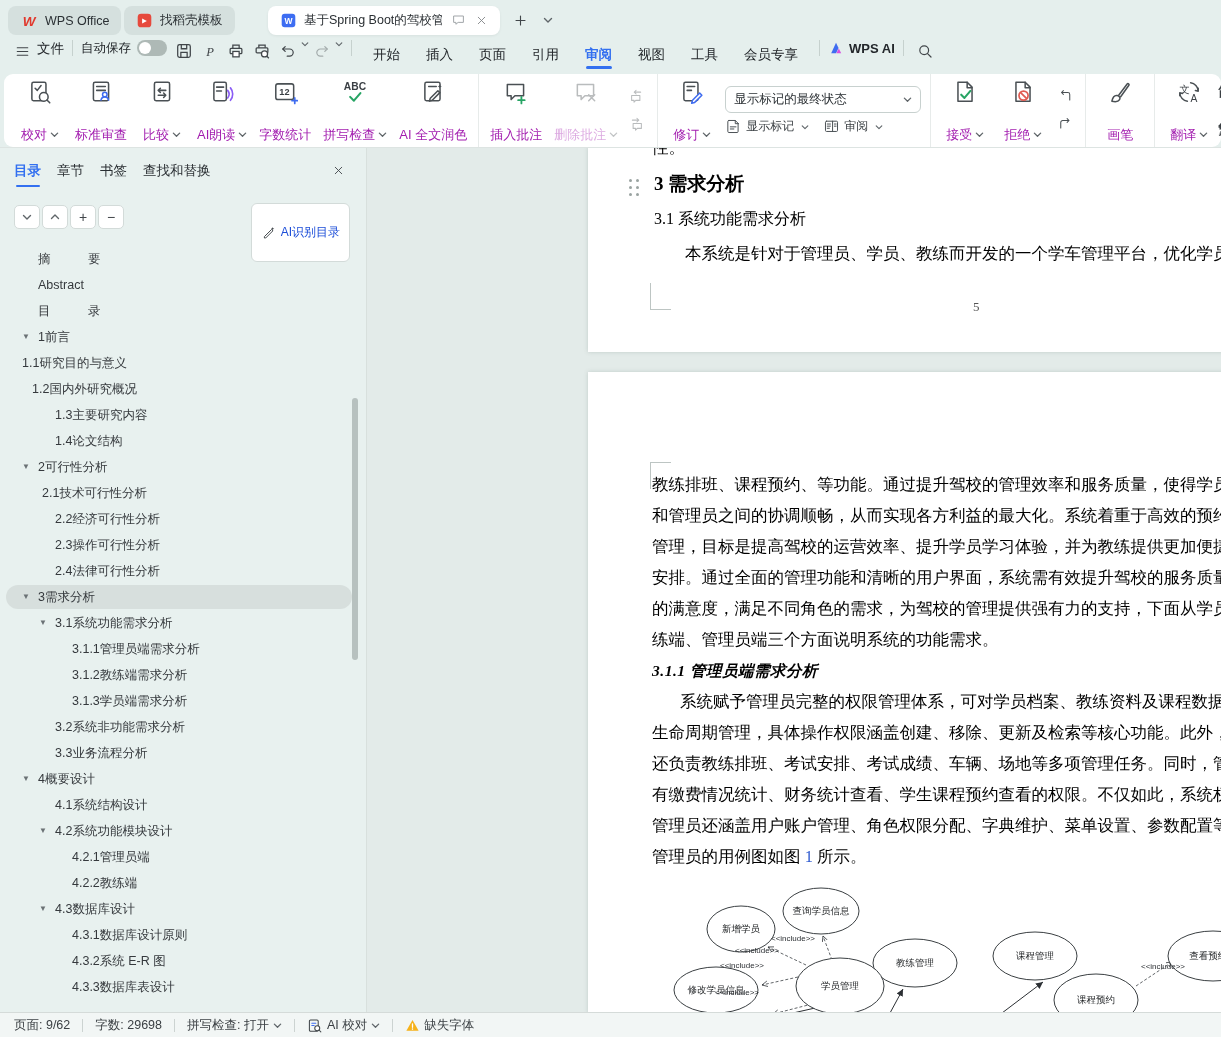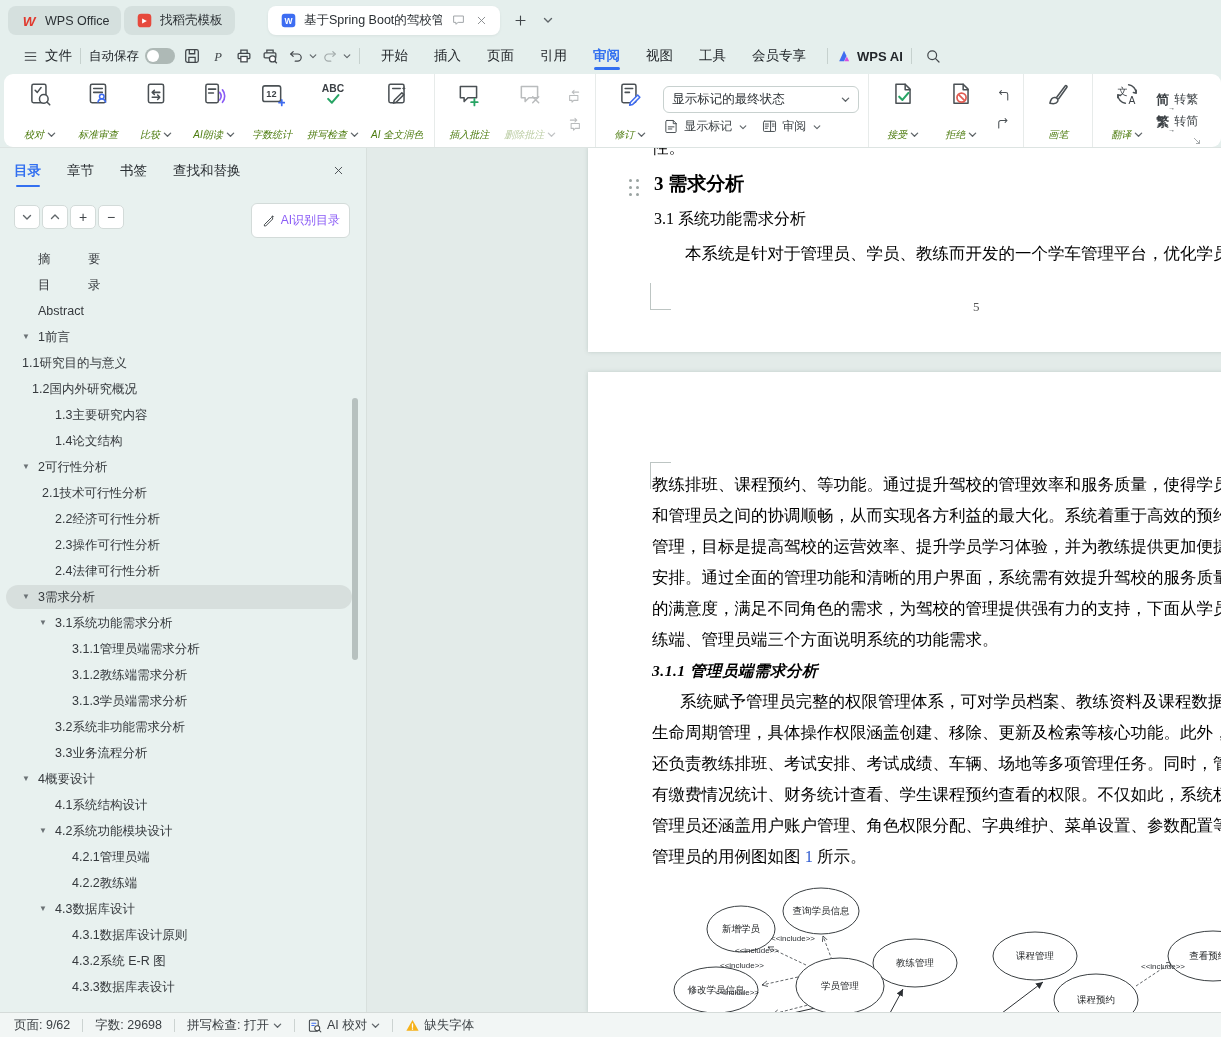--- a/index.html
+++ b/index.html
@@ -17,7 +17,7 @@
   .ttab .tclose{margin-left:2px;opacity:.65;}
   .tbtn{position:absolute;top:8px;width:24px;height:24px;display:flex;align-items:center;justify-content:center;border-radius:5px;}
   
-  #menubar{left:0;top:40px;width:1135px;height:32px;display:flex;align-items:center;font-size:13.5px;margin-left:8px;}
+  #menubar{left:0;top:40px;width:1135px;height:32px;display:flex;align-items:flex-start;font-size:13.5px;}
   .mb-sep{width:1px;height:16px;background:#c6d1ce;margin:0 8px;}
   .mb-icon{width:24px;height:22px;display:flex;align-items:center;justify-content:center;border-radius:4px;margin:0 1px;}
   .mb-icon.dim{opacity:.4;}

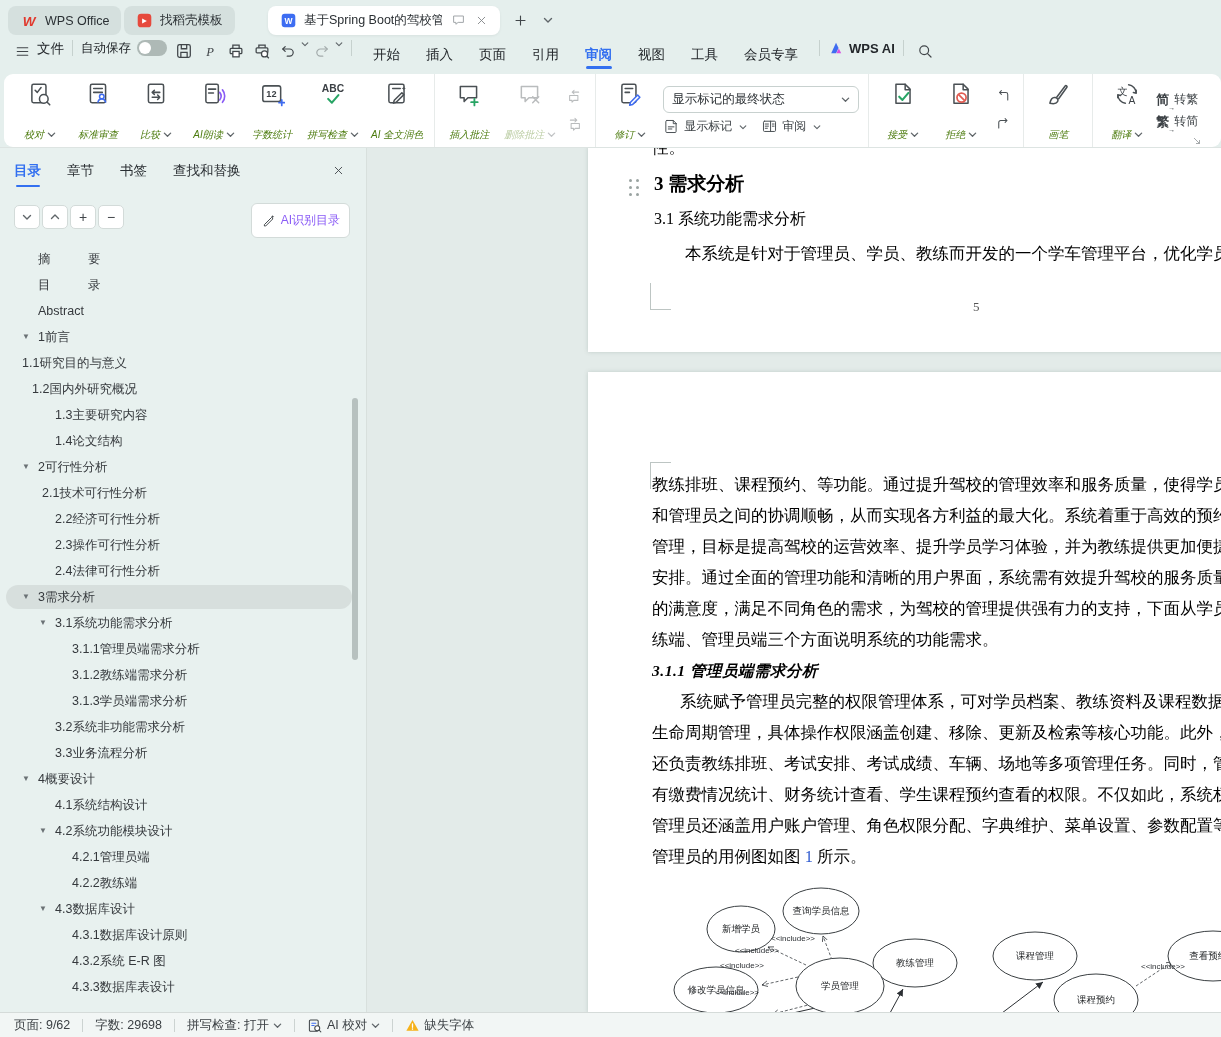--- a/index.html
+++ b/index.html
@@ -36,7 +36,7 @@
   .rbig{display:flex;flex-direction:column;align-items:center;justify-content:center;gap:21px;
         padding:4px 6px;border-radius:6px;min-width:46px;}
   .rbig .ric{height:27px;display:flex;align-items:flex-end;justify-content:center;}
-  .rbig .rlb{font-size:10px;color:#4d7c0f;display:flex;align-items:center;white-space:nowrap;font-style:italic;}
+  .rbig .rlb{font-size:13px;color:#a21caf;display:flex;align-items:center;white-space:nowrap;}
   .rbig.disabled,.smallcol.disabled{opacity:.38;}
   .smallcol{display:flex;flex-direction:column;gap:8px;padding:0 4px;}
   .smallcol .sic{width:20px;height:20px;display:flex;align-items:center;justify-content:center;}

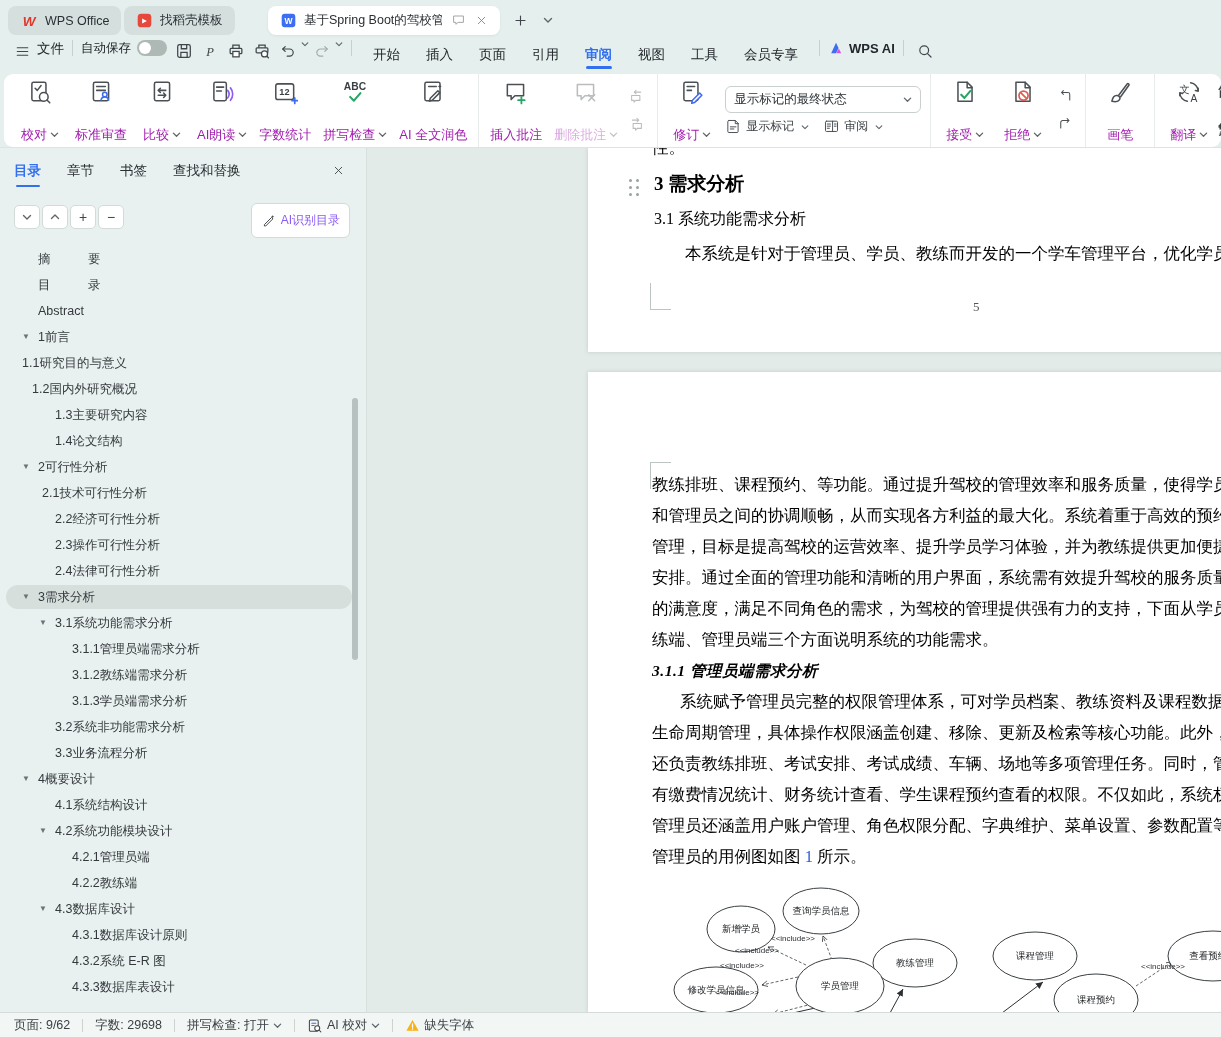--- a/index.html
+++ b/index.html
@@ -52,7 +52,7 @@
   .gexpand{position:absolute;right:2px;bottom:2px;opacity:.55;}
   
   #sidebar{left:0;top:148px;width:366px;height:864px;background:#e8f1ef;border-right:1px solid #d8e0dd;}
-  .stabs{position:absolute;left:14px;top:14px;display:flex;gap:26px;font-size:13.5px;color:#2a2f33;}
+  .stabs{position:absolute;left:14px;top:14px;display:flex;gap:16px;font-size:13.5px;color:#2a2f33;}
   .stab{position:relative;padding-bottom:7px;}
   .stab.active{color:#3370f0;font-weight:bold;}
   .stab.active:after{content:"";position:absolute;left:2px;bottom:0;width:24px;height:2.5px;border-radius:2px;background:#3370f0;}

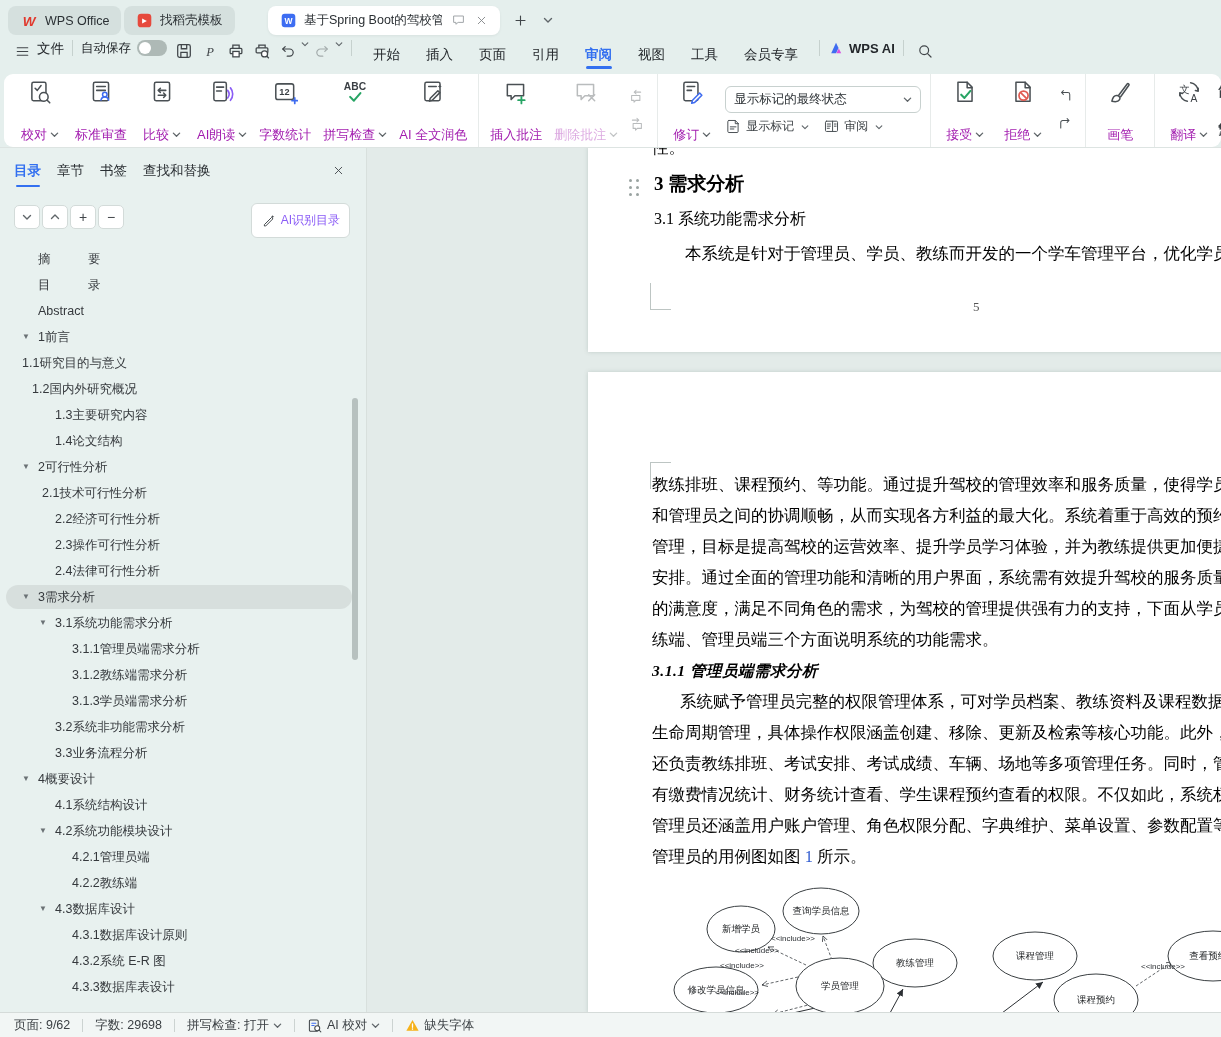--- a/index.html
+++ b/index.html
@@ -60,7 +60,7 @@
   .sbtn{position:absolute;top:57px;width:24px;height:22px;background:#fff;border:1px solid #d3dbd9;border-radius:5px;
         display:flex;align-items:center;justify-content:center;font-size:12px;color:#41464a;}
   .aibtn{position:absolute;right:16px;top:55px;height:25px;background:#fff;border:1px solid #d3dbd9;border-radius:6px;
-         display:flex;align-items:center;gap:5px;padding:4px 9px;font-size:12px;color:#8b5cf6;}
+         display:flex;align-items:center;gap:5px;padding:16px 9px;font-size:12px;color:#1d4ed8;}
   #toc{position:absolute;left:0;top:98px;width:360px;height:766px;overflow:hidden;}
   .trow{position:relative;height:26px;display:flex;align-items:center;font-size:12.5px;color:#35393d;white-space:nowrap;}
   .trow .pill{position:absolute;left:6px;right:8px;top:1px;bottom:1px;border-radius:12px;background:#d7dfdd;}

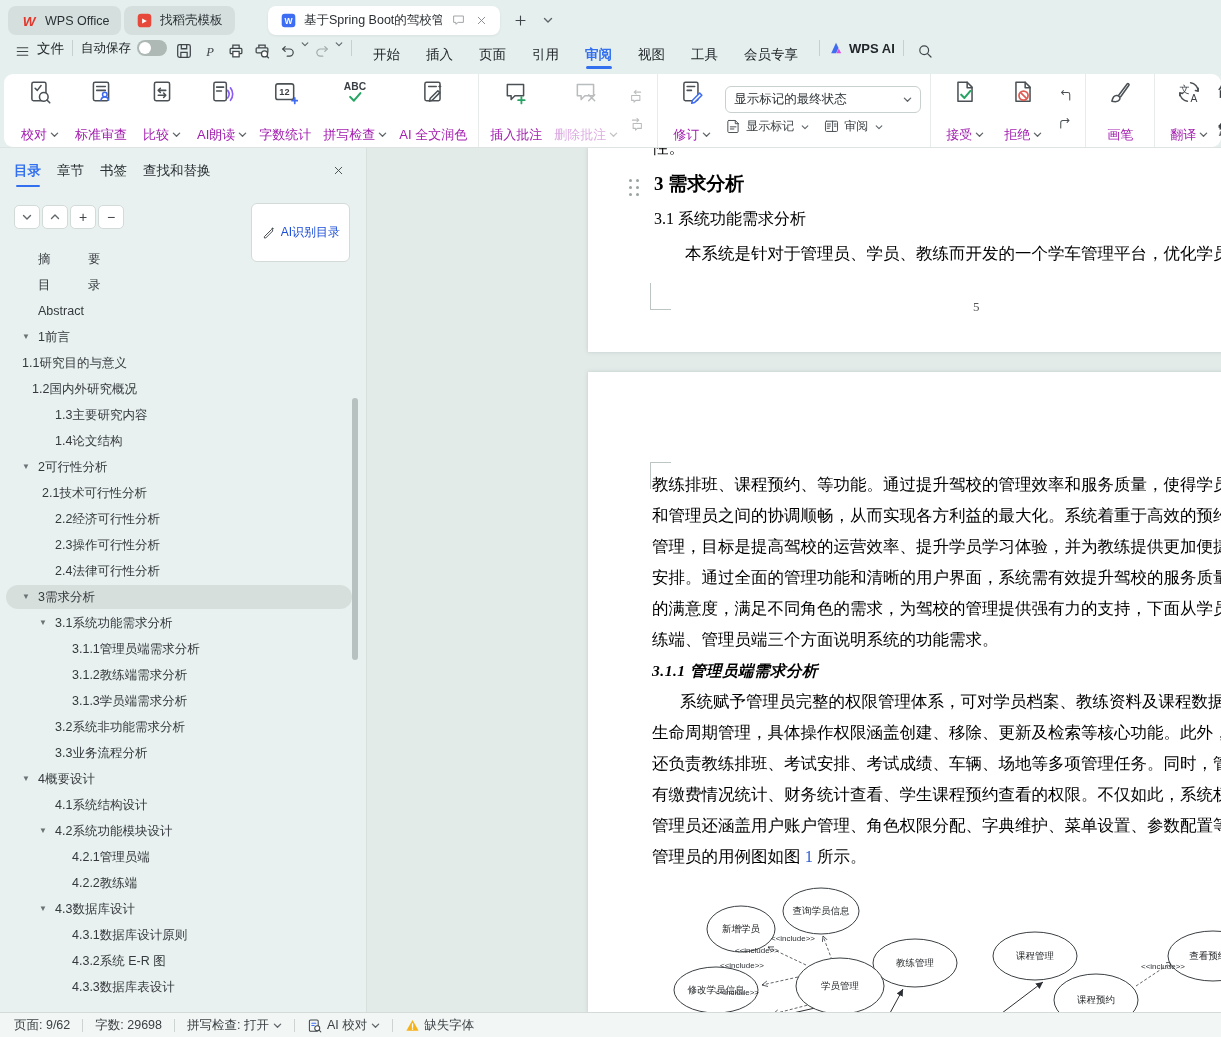--- a/index.html
+++ b/index.html
@@ -557,10 +557,10 @@
           <span class="lbl" style="margin-left: 38px;">摘　　　要</span>
         </div>
         <div class="trow">
+          <span class="lbl" style="margin-left: 38px;">Abstract</span>
+        </div>
+        <div class="trow">
           <span class="lbl" style="margin-left: 38px;">目　　　录</span>
-        </div>
-        <div class="trow">
-          <span class="lbl" style="margin-left: 38px;">Abstract</span>
         </div>
         <div class="trow">
           <span class="arr" style="left: 22px;">▼</span>

